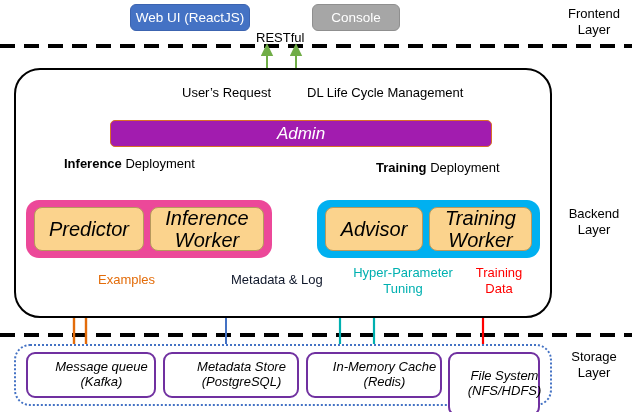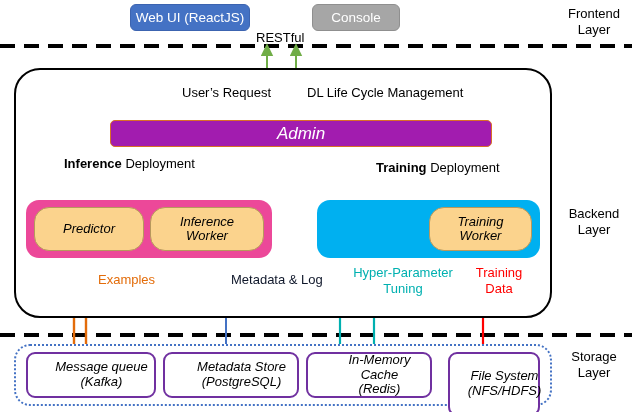--- a/index.html
+++ b/index.html
@@ -31,9 +31,9 @@
 
   
   .comp{position:absolute;background:#FBD38D;border:1px solid #b7985c;
-        border-radius:15px;box-sizing:border-box;display:flex;align-items:center;
+        border-radius:8px;box-sizing:border-box;display:flex;align-items:center;
         justify-content:center;text-align:center;font-style:italic;
-        font-size:13px;color:#000;line-height:1.1;}
+        font-size:20px;color:#000;line-height:1.1;}
 
   
   .storage-shell{position:absolute;border:2px dotted #4472C4;border-radius:16px;

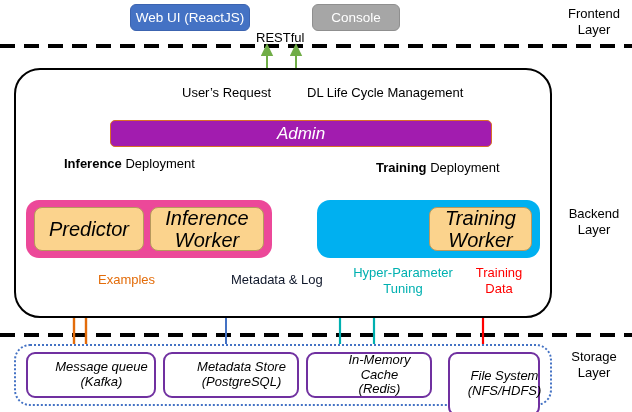--- a/index.html
+++ b/index.html
@@ -176,6 +176,9 @@
   </div>
 
   <div class="grp training" style="left:317px;top:200px;width:223px;height:58px;"></div>
+  <div class="comp" style="left:325px;top:207px;width:98px;height:44px;">
+    <span>Advisor</span>
+  </div>
   <div class="comp" style="left:429px;top:207px;width:103px;height:44px;">
     <span>
       <span>Training</span><br>

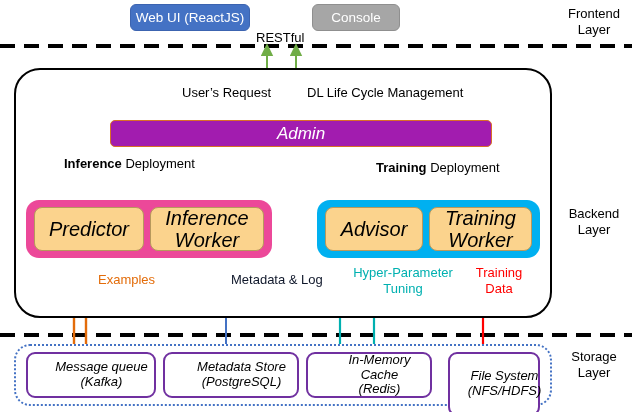--- a/index.html
+++ b/index.html
@@ -218,7 +218,7 @@
     </span>
   </div>
 
-  <div class="store" style="left:306px;top:352px;width:126px;height:46px;">
+  <div class="store" style="left:306px;top:352px;width:136px;height:46px;">
     <span>
       <span>In-Memory Cache</span><br>
       <span>(Redis)</span>

